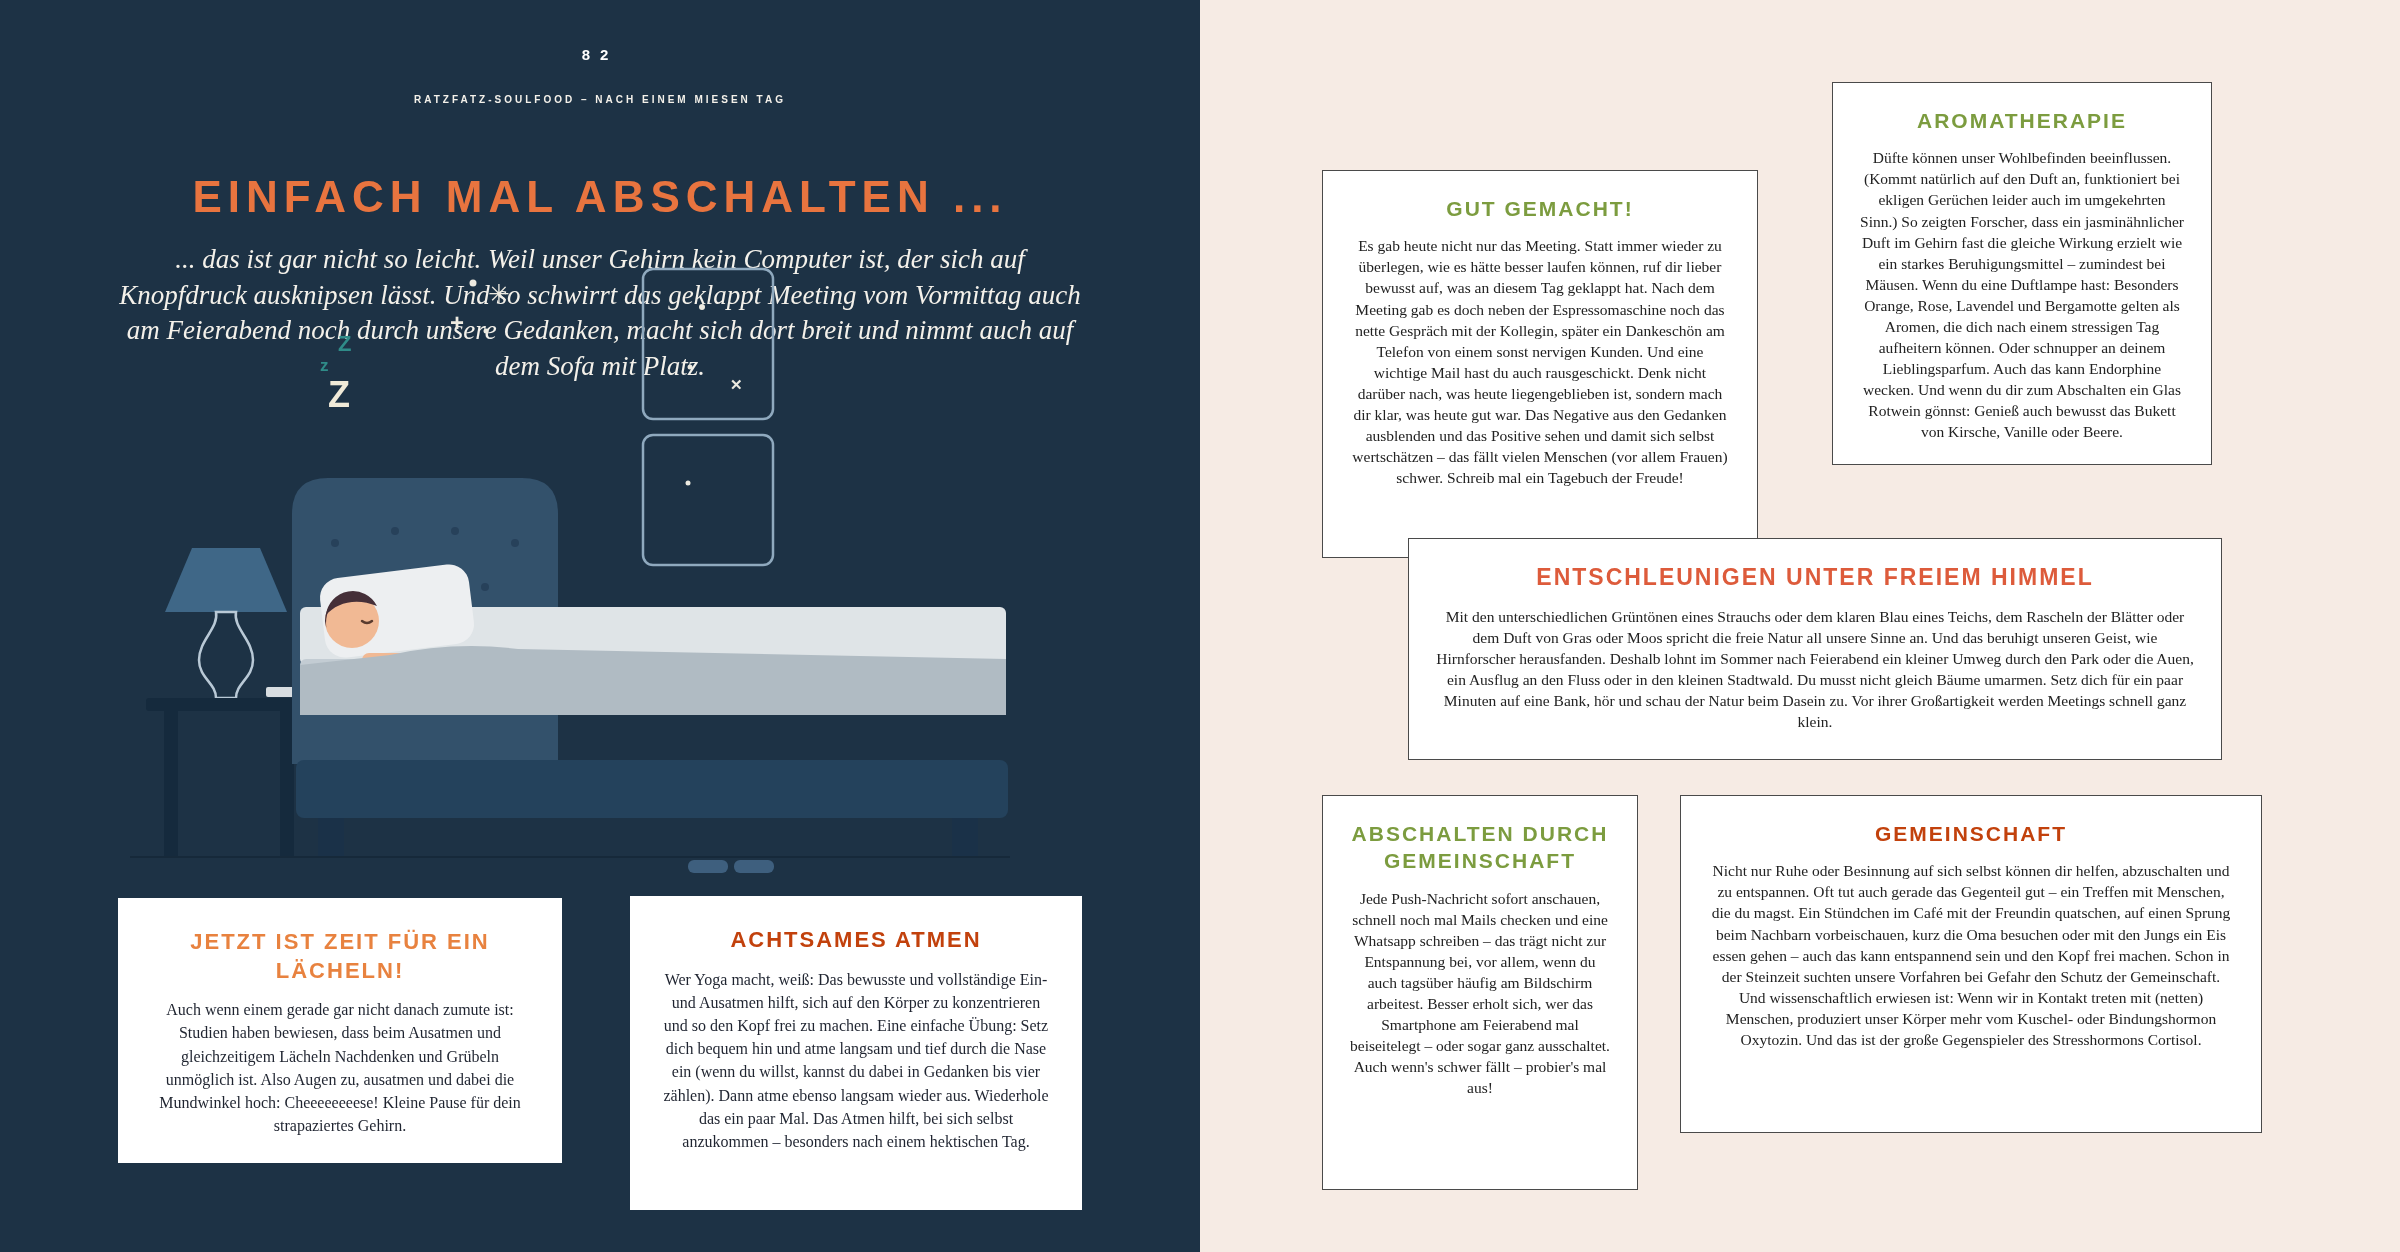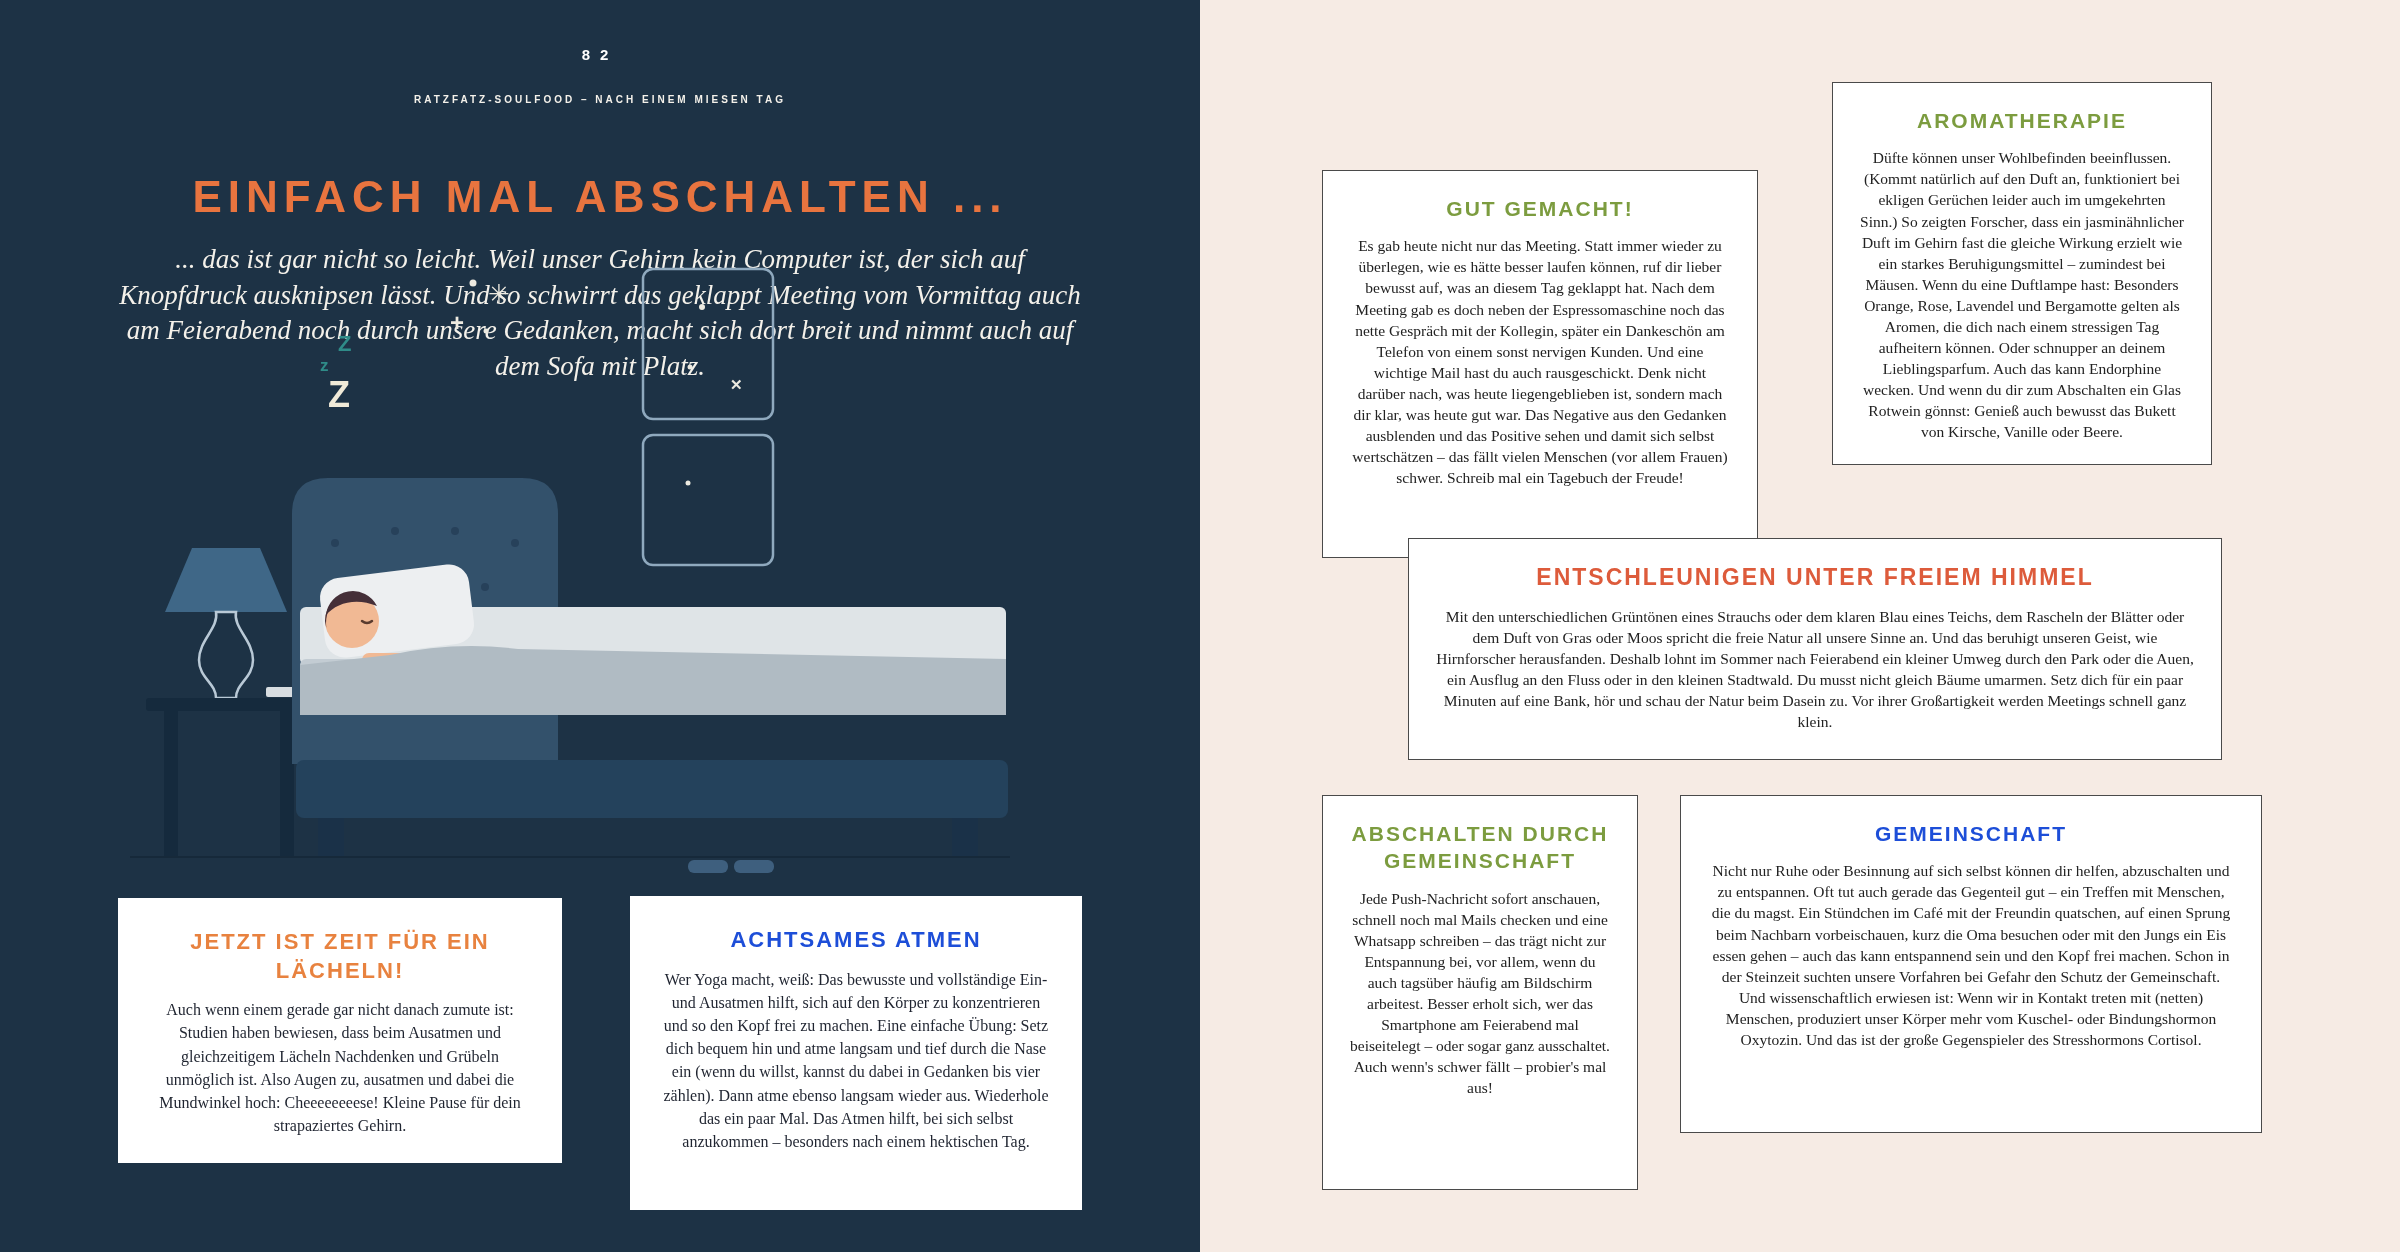--- a/index.html
+++ b/index.html
@@ -36,7 +36,7 @@
   .card-body { font-size:16px; line-height:1.45; margin:0; }
   .card-r .card-body { font-size:15.5px; line-height:1.36; }
   .t-orange { color:#E8823F; }
-  .t-teal   { color:#1d4ed8; }
+  .t-teal   { color:#c2410c; }
   .t-green  { color:#7C9C3F; }
   .t-red    { color:#DD5B3B; }
 </style>

